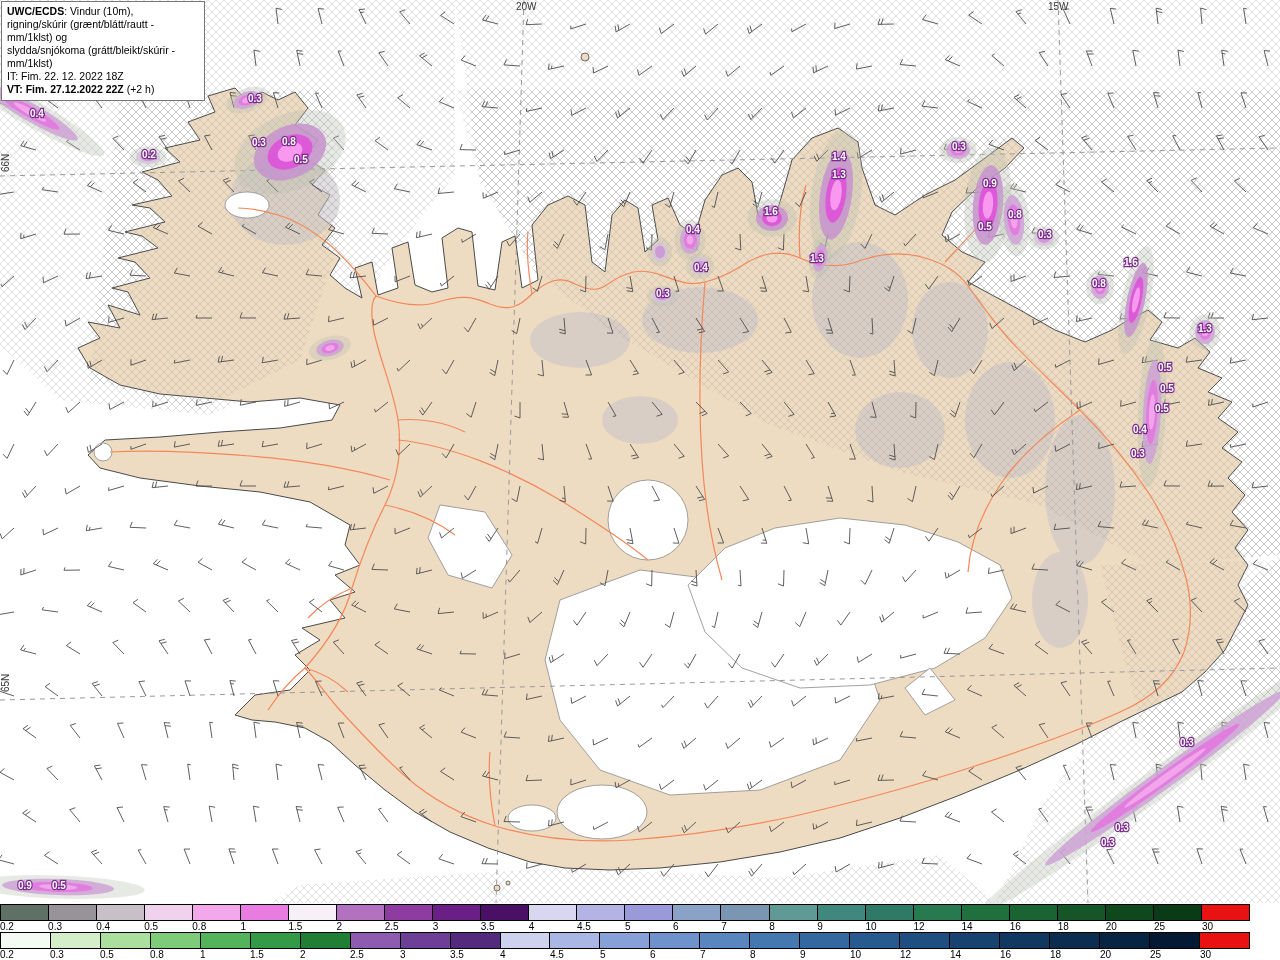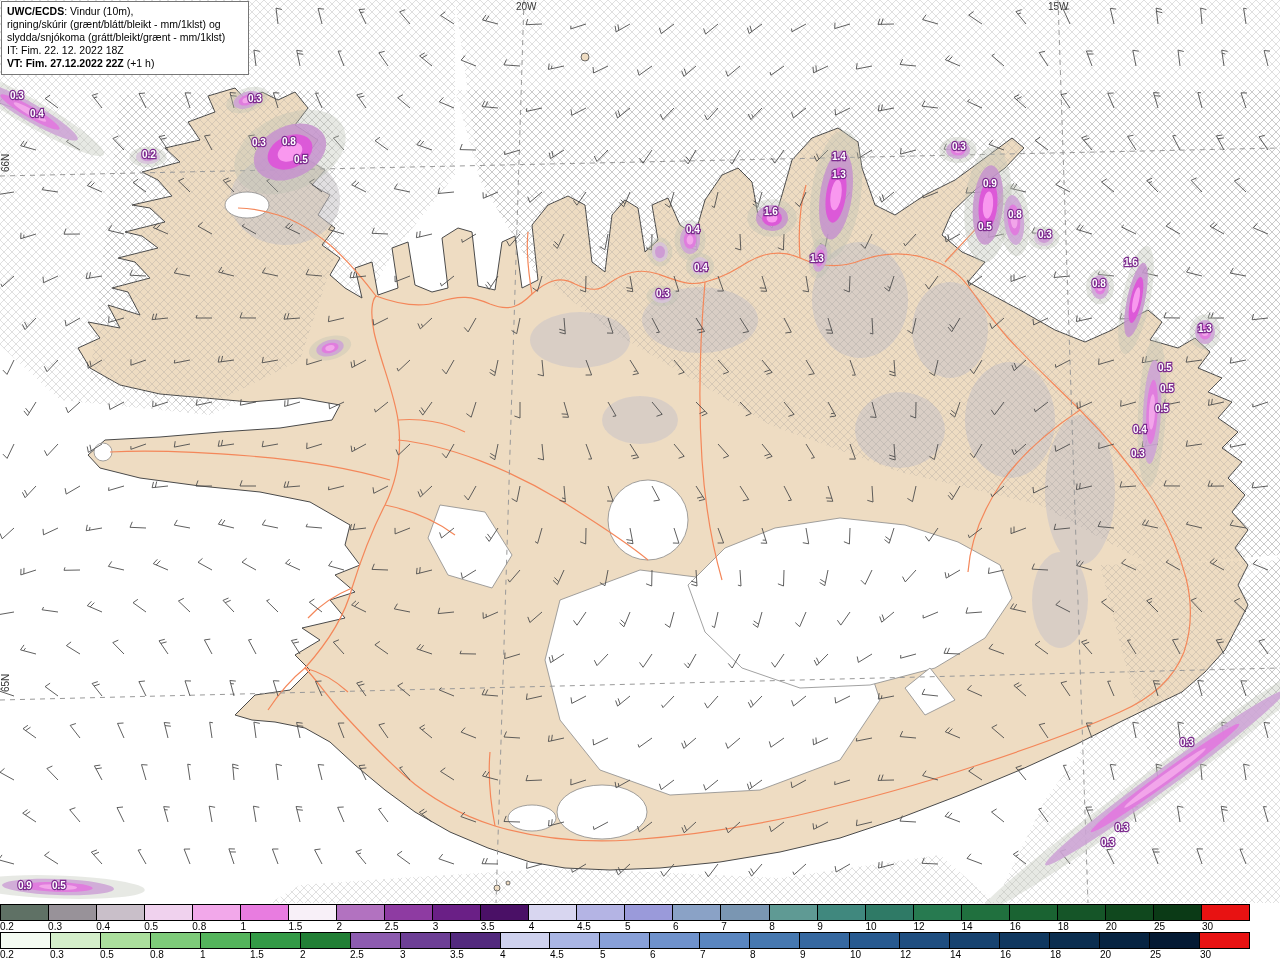--- a/index.html
+++ b/index.html
@@ -7,7 +7,7 @@
         font-family:"Liberation Sans",sans-serif;}
   .map-wrap{position:absolute;left:0;top:0;width:1280px;height:904px;}
   svg{display:block;}
-  .legend-box{position:absolute;left:1px;top:1px;width:248px;background:#ffffff;
+  .legend-box{position:absolute;left:1px;top:1px;width:204px;background:#ffffff;
       border:1px solid #777;padding:3px 5px 4px 5px;font-size:10.5px;line-height:13px;
       color:#000;z-index:6;box-sizing:border-box;}
   .legend-box .b{font-weight:bold;}

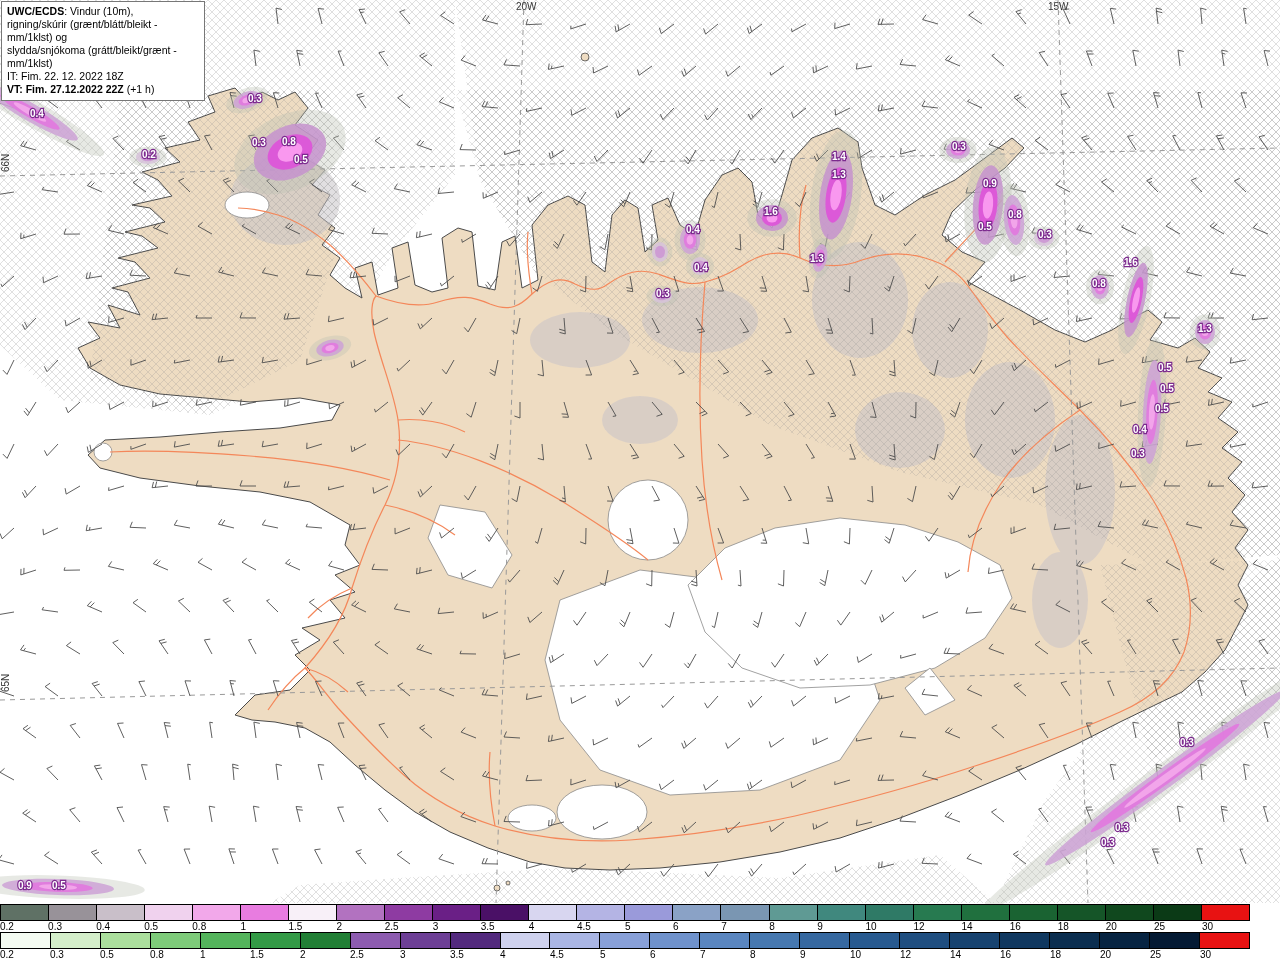--- a/index.html
+++ b/index.html
@@ -237,7 +237,7 @@
     <div>
       <span class="b">UWC/ECDS</span><span>: Vindur (10m),</span>
     </div>
-    <div>rigning/skúrir (grænt/blátt/bleikt - mm/1klst) og</div>
+    <div>rigning/skúrir (grænt/blátt/rautt - mm/1klst) og</div>
     <div>slydda/snjókoma (grátt/bleikt/grænt - mm/1klst)</div>
     <div>IT: Fim. 22. 12. 2022 18Z</div>
     <div>

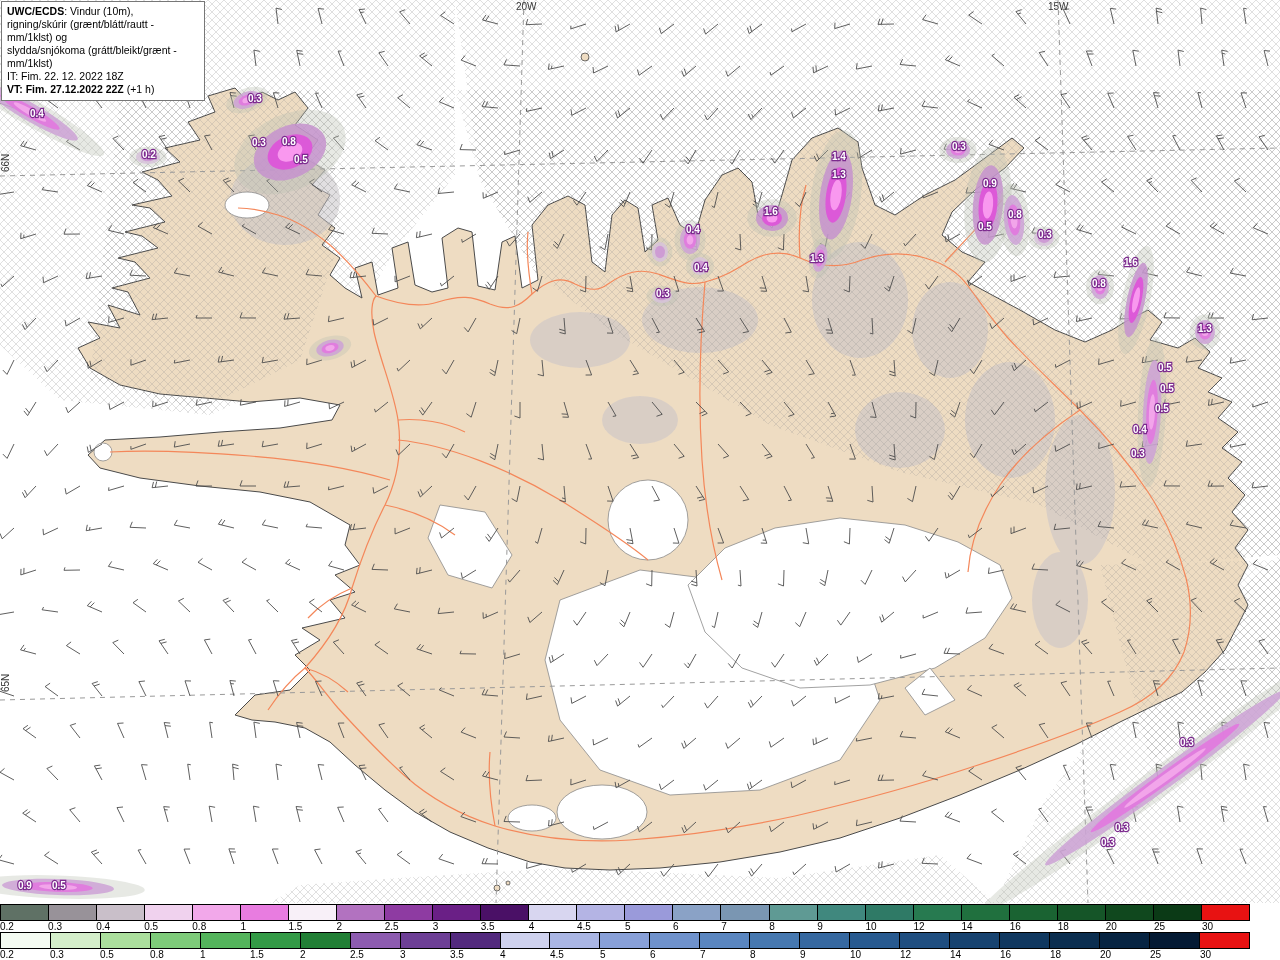--- a/index.html
+++ b/index.html
@@ -238,7 +238,7 @@
       <span class="b">UWC/ECDS</span><span>: Vindur (10m),</span>
     </div>
     <div>rigning/skúrir (grænt/blátt/rautt - mm/1klst) og</div>
-    <div>slydda/snjókoma (grátt/bleikt/grænt - mm/1klst)</div>
+    <div>slydda/snjókoma (grátt/bleikt/skúrir - mm/1klst)</div>
     <div>IT: Fim. 22. 12. 2022 18Z</div>
     <div>
       <span class="b">VT: Fim. 27.12.2022 22Z</span><span> (+1 h)</span>

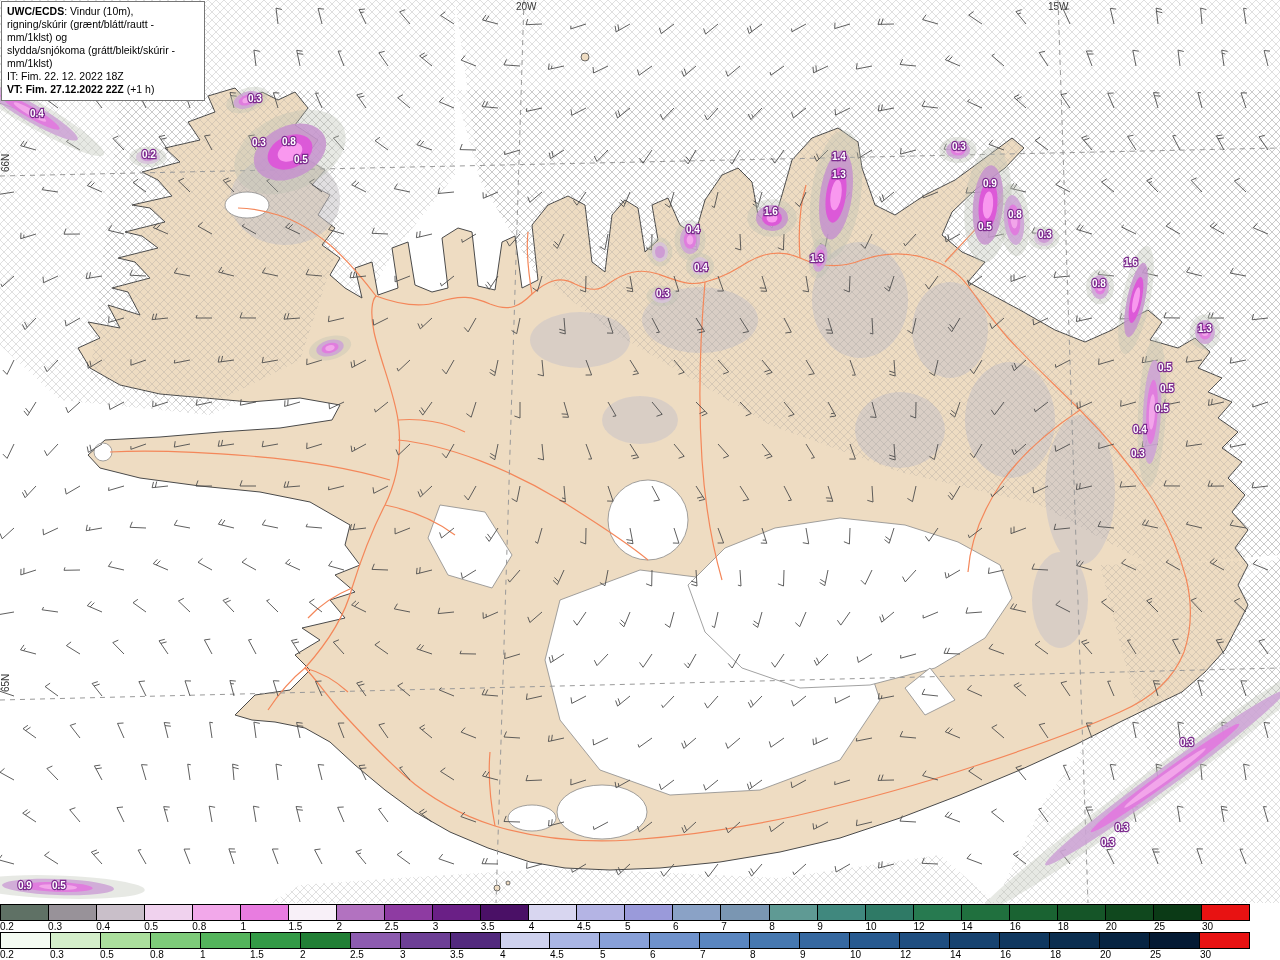--- a/index.html
+++ b/index.html
@@ -241,7 +241,7 @@
     <div>slydda/snjókoma (grátt/bleikt/skúrir - mm/1klst)</div>
     <div>IT: Fim. 22. 12. 2022 18Z</div>
     <div>
-      <span class="b">VT: Fim. 27.12.2022 22Z</span><span> (+1 h)</span>
+      <span class="b">VT: Fim. 27.12.2022 22Z</span><span> (+2 h)</span>
     </div>
   </div>
 

